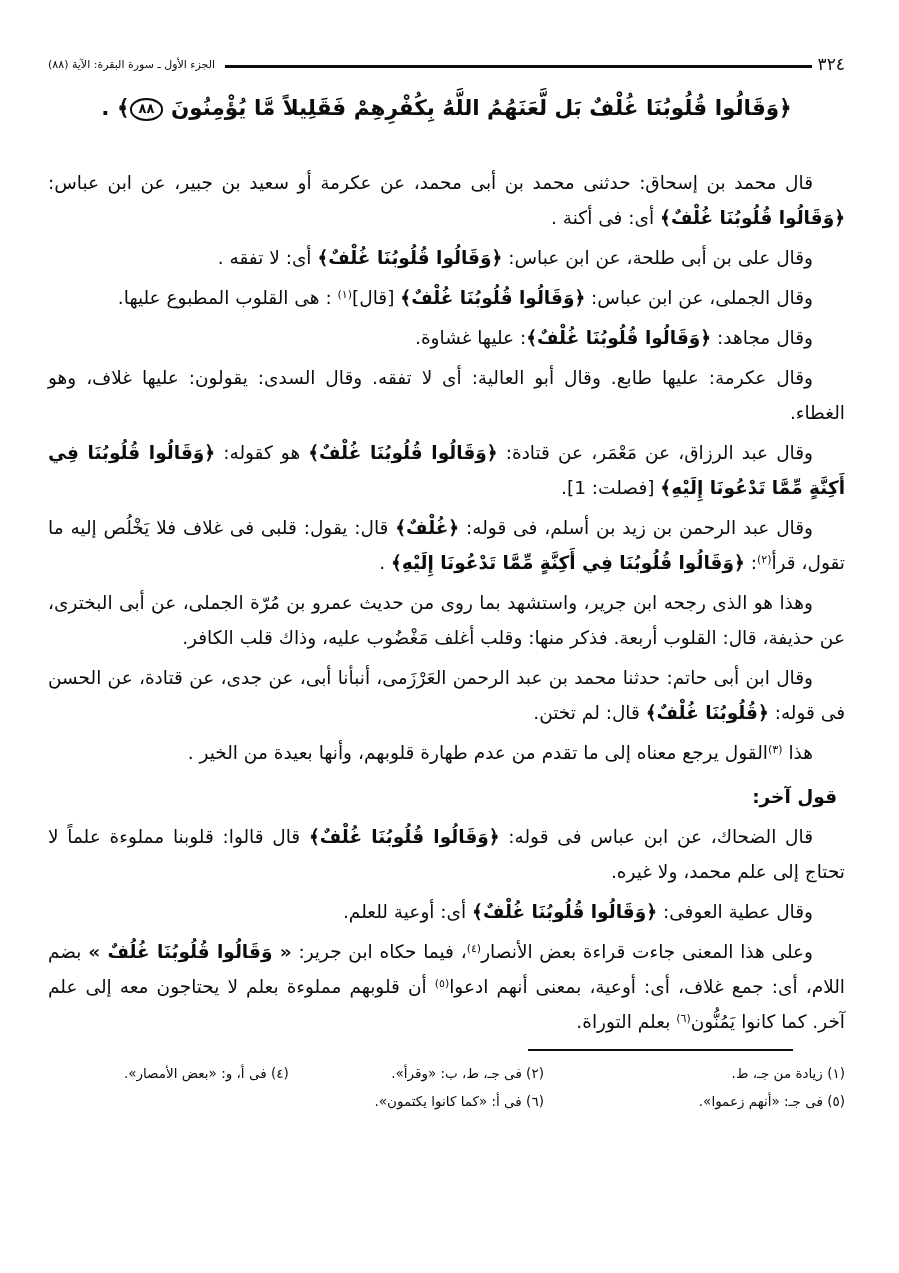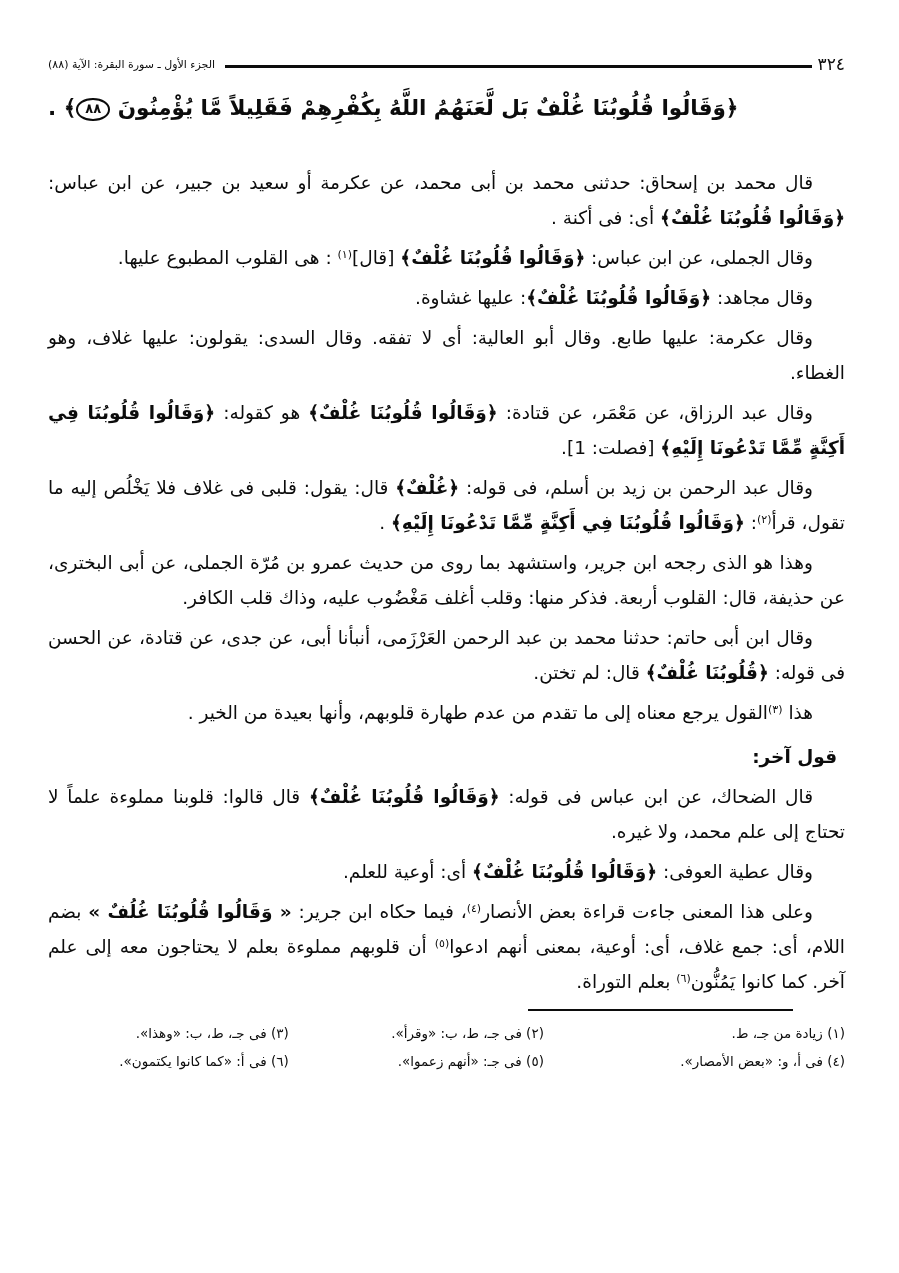--- a/index.html
+++ b/index.html
@@ -26,7 +26,7 @@
   .header-title{white-space:nowrap;font-size:11px;}
   
   .verse{
-    text-align:left;
+    text-align:center;
     font-weight:bold;
     font-size:21.5px;
     margin:14px 0 16px 0;

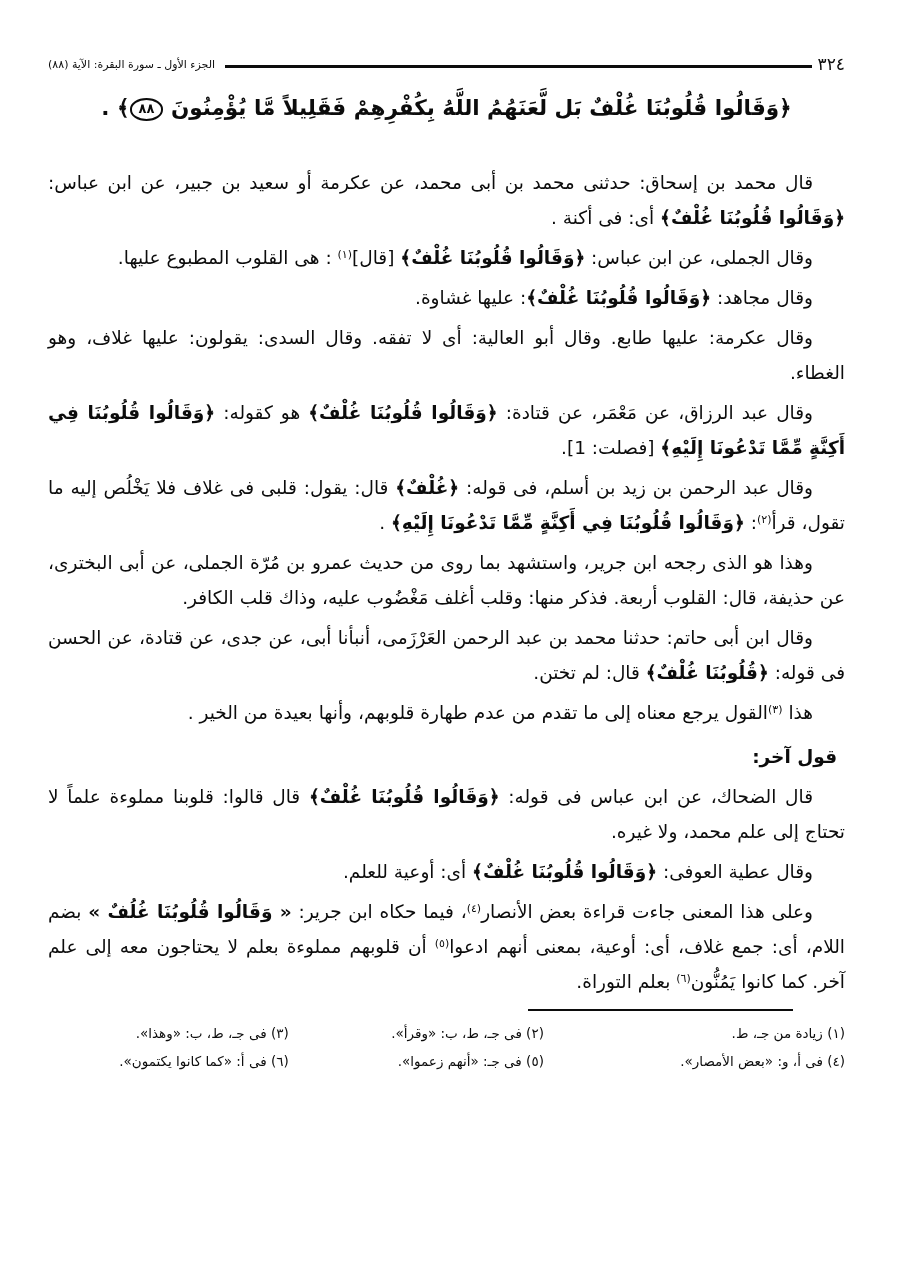--- a/index.html
+++ b/index.html
@@ -98,6 +98,7 @@
 
   <div class="body-text-block">
       <div class="para"><span class="text">قال محمد بن إسحاق: حدثنى محمد بن أبى محمد، عن عكرمة أو سعيد بن جبير، عن ابن عباس: </span><span class="quran">﴿وَقَالُوا قُلُوبُنَا غُلْفٌ﴾</span><span class="text"> أى: فى أكنة .</span></div>
+      <div class="para"><span class="text">وقال على بن أبى طلحة، عن ابن عباس: </span><span class="quran">﴿وَقَالُوا قُلُوبُنَا غُلْفٌ﴾</span><span class="text"> أى: لا تفقه .</span></div>
       <div class="para"><span class="text">وقال الجملى، عن ابن عباس: </span><span class="quran">﴿وَقَالُوا قُلُوبُنَا غُلْفٌ﴾</span><span class="text"> [قال]</span><sup class="sup">(١)</sup><span class="text"> : هى القلوب المطبوع عليها.</span></div>
       <div class="para"><span class="text">وقال مجاهد: </span><span class="quran">﴿وَقَالُوا قُلُوبُنَا غُلْفٌ﴾</span><span class="text">: عليها غشاوة.</span></div>
       <div class="para"><span class="text">وقال عكرمة: عليها طابع. وقال أبو العالية: أى لا تفقه. وقال السدى: يقولون: عليها غلاف، وهو الغطاء.</span></div>

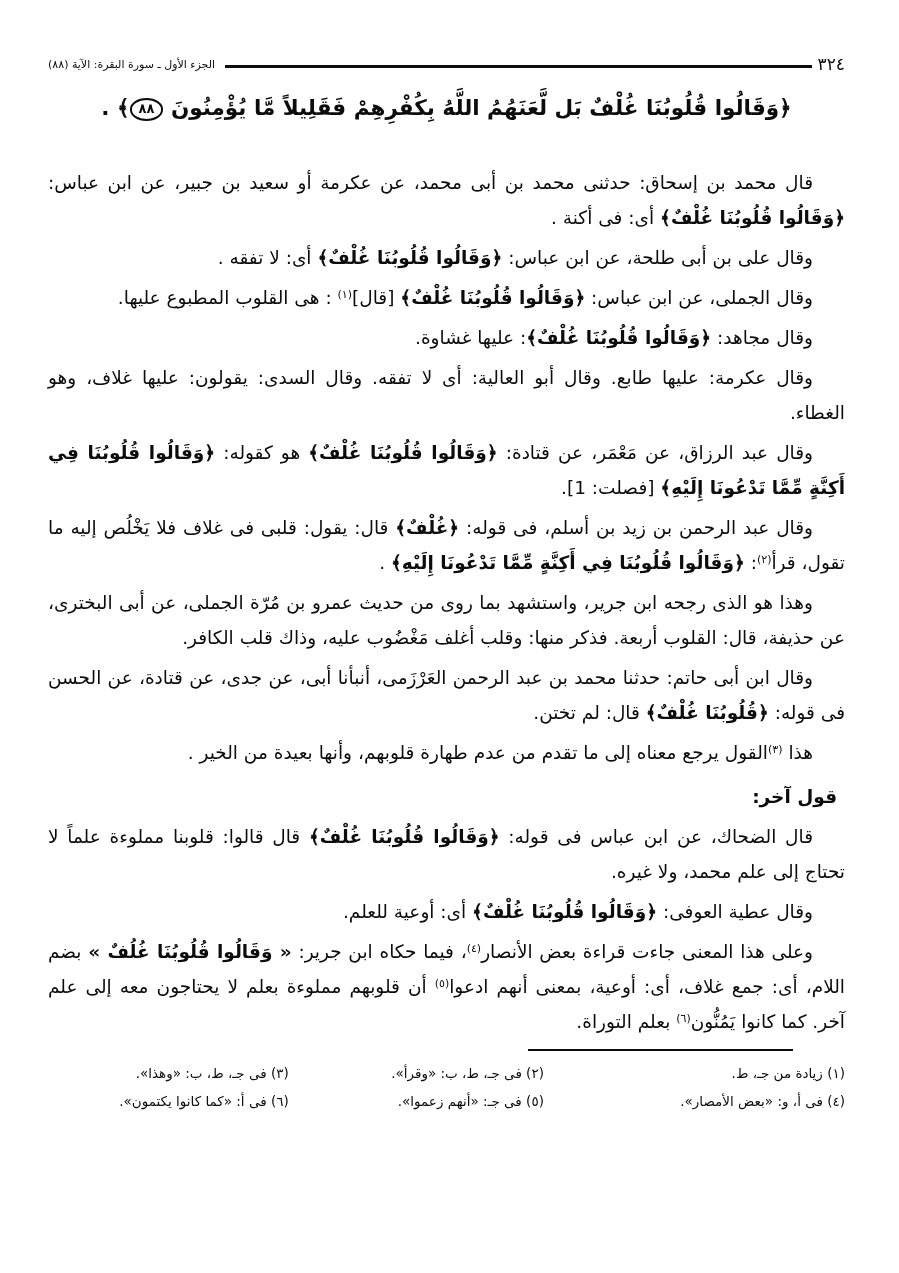--- a/index.html
+++ b/index.html
@@ -118,7 +118,6 @@
     <div class="fn-grid">
         <div class="fn">(١) زيادة من جـ، ط.</div>
         <div class="fn">(٢) فى جـ، ط، ب: «وقرأ».</div>
-        <div class="fn">(٣) فى جـ، ط، ب: «وهذا».</div>
         <div class="fn">(٤) فى أ، و: «بعض الأمصار».</div>
         <div class="fn">(٥) فى جـ: «أنهم زعموا».</div>
         <div class="fn">(٦) فى أ: «كما كانوا يكتمون».</div>

